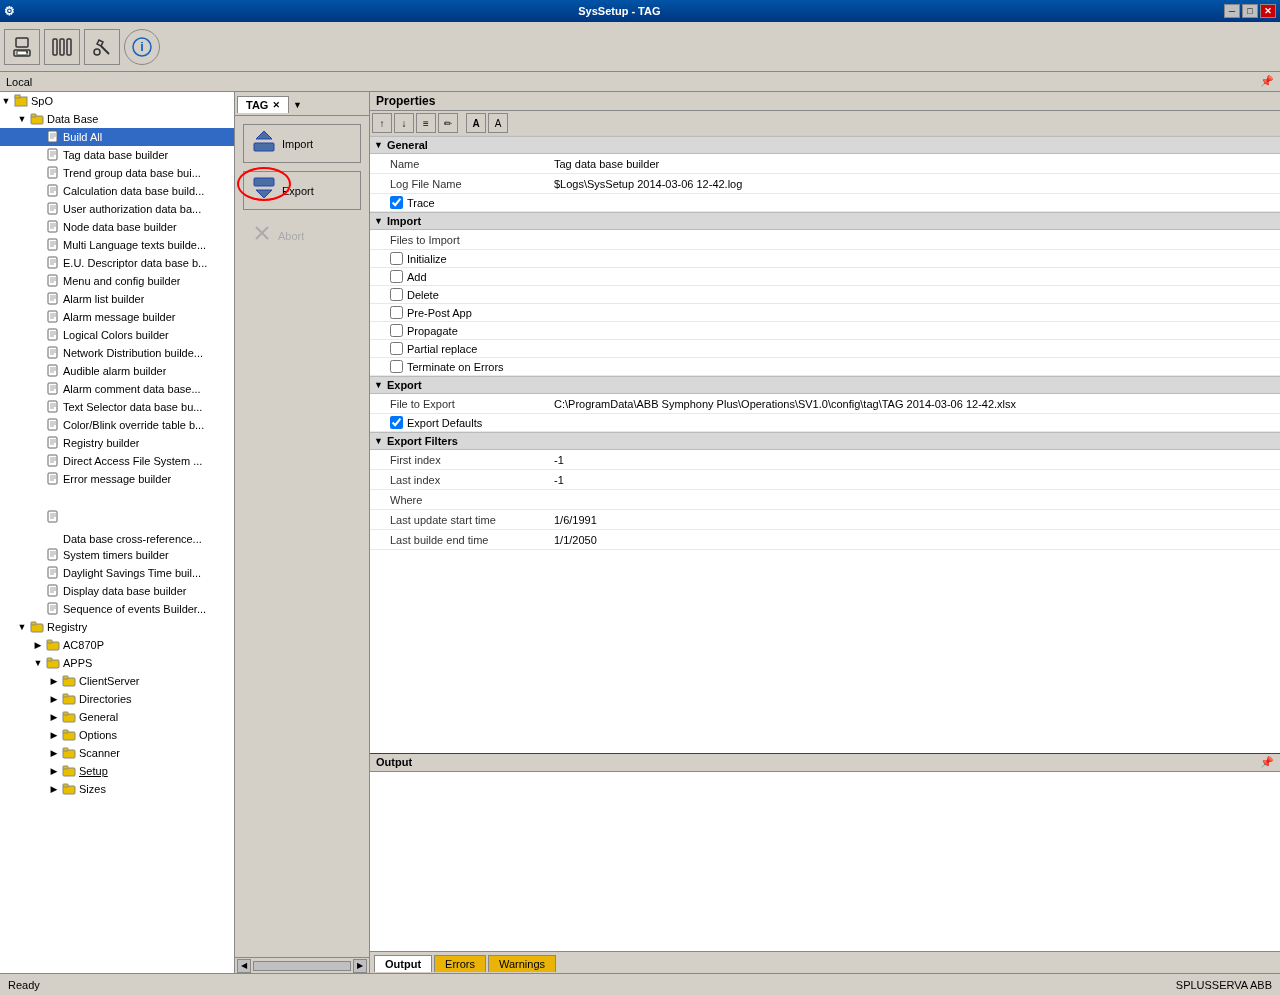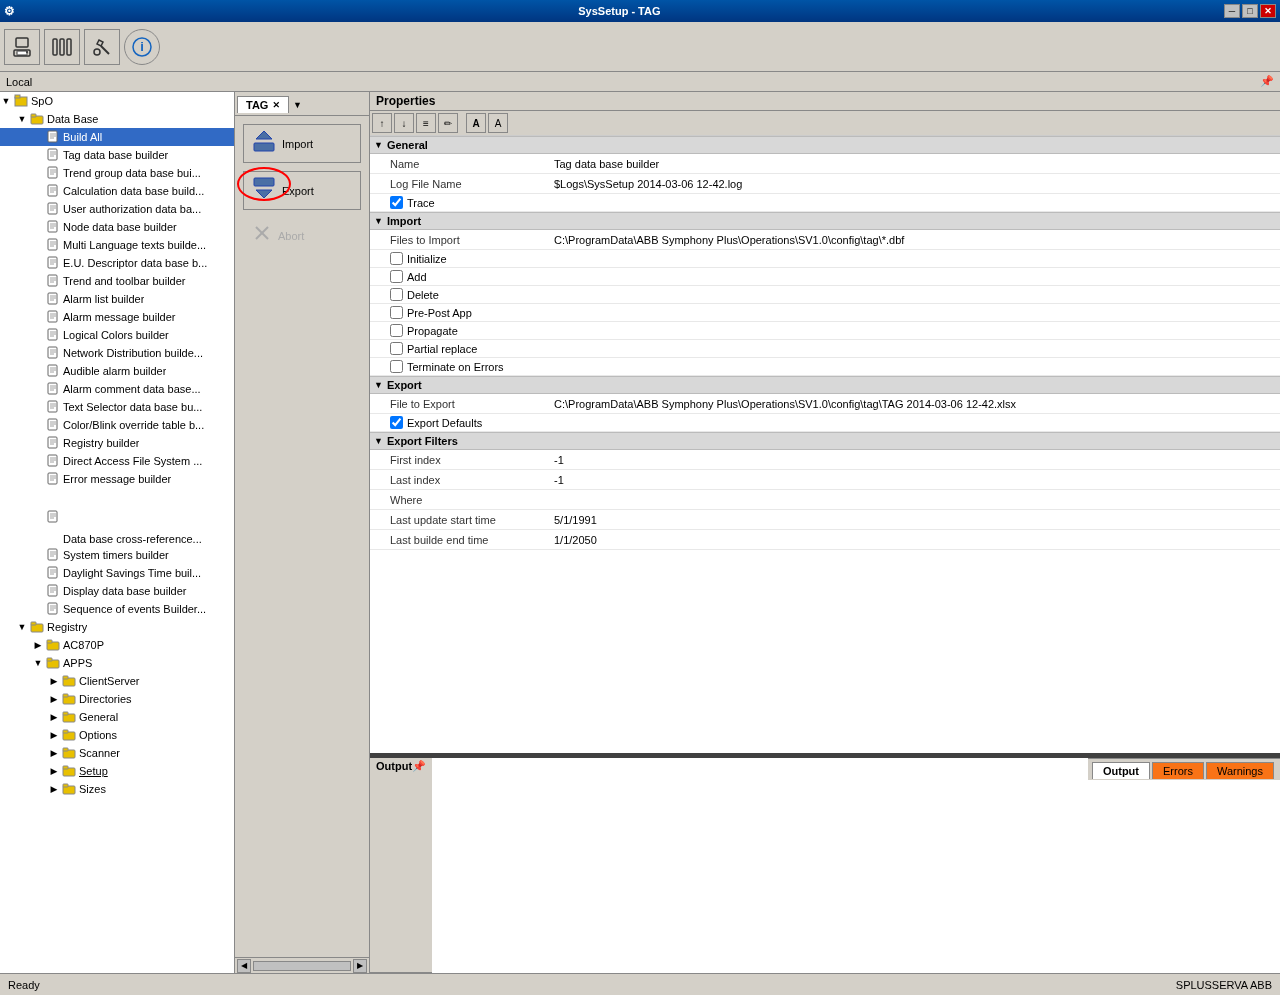--- a/index.html
+++ b/index.html
@@ -952,7 +952,6 @@
           </div>
           <div class="prop-row">
             <span class="prop-label">Files to Import</span>
-            <span class="prop-value">C:\ProgramData\ABB Symphony Plus\Operations\SV1.0\config\tag\*.dbf</span>
           </div>
           <div class="prop-checkbox-row">
             <input type="checkbox" style=""> 

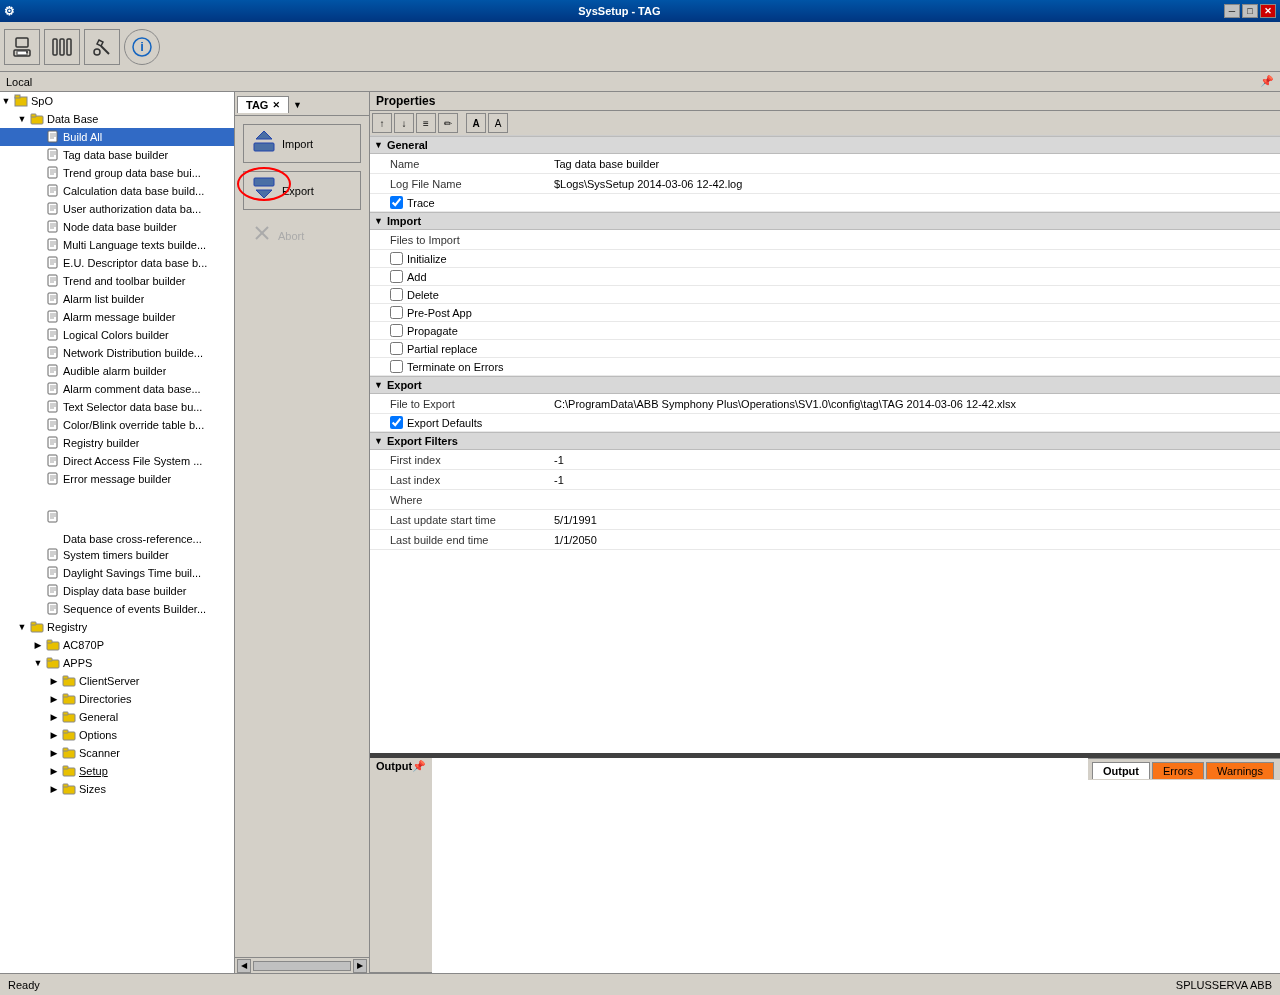--- a/index.html
+++ b/index.html
@@ -508,7 +508,7 @@
             <line x1="4" y1="8" x2="8" y2="8" stroke="#888" stroke-width="0.8"></line>
           </svg>
         </span>
-        <span style="overflow:hidden;text-overflow:ellipsis;">Trend and toolbar builder</span>
+        <span style="overflow:hidden;text-overflow:ellipsis;">Menu and config builder</span>
       </div>
       <div class="tree-item">
         <span style="display:inline-block;width:16px;"></span>

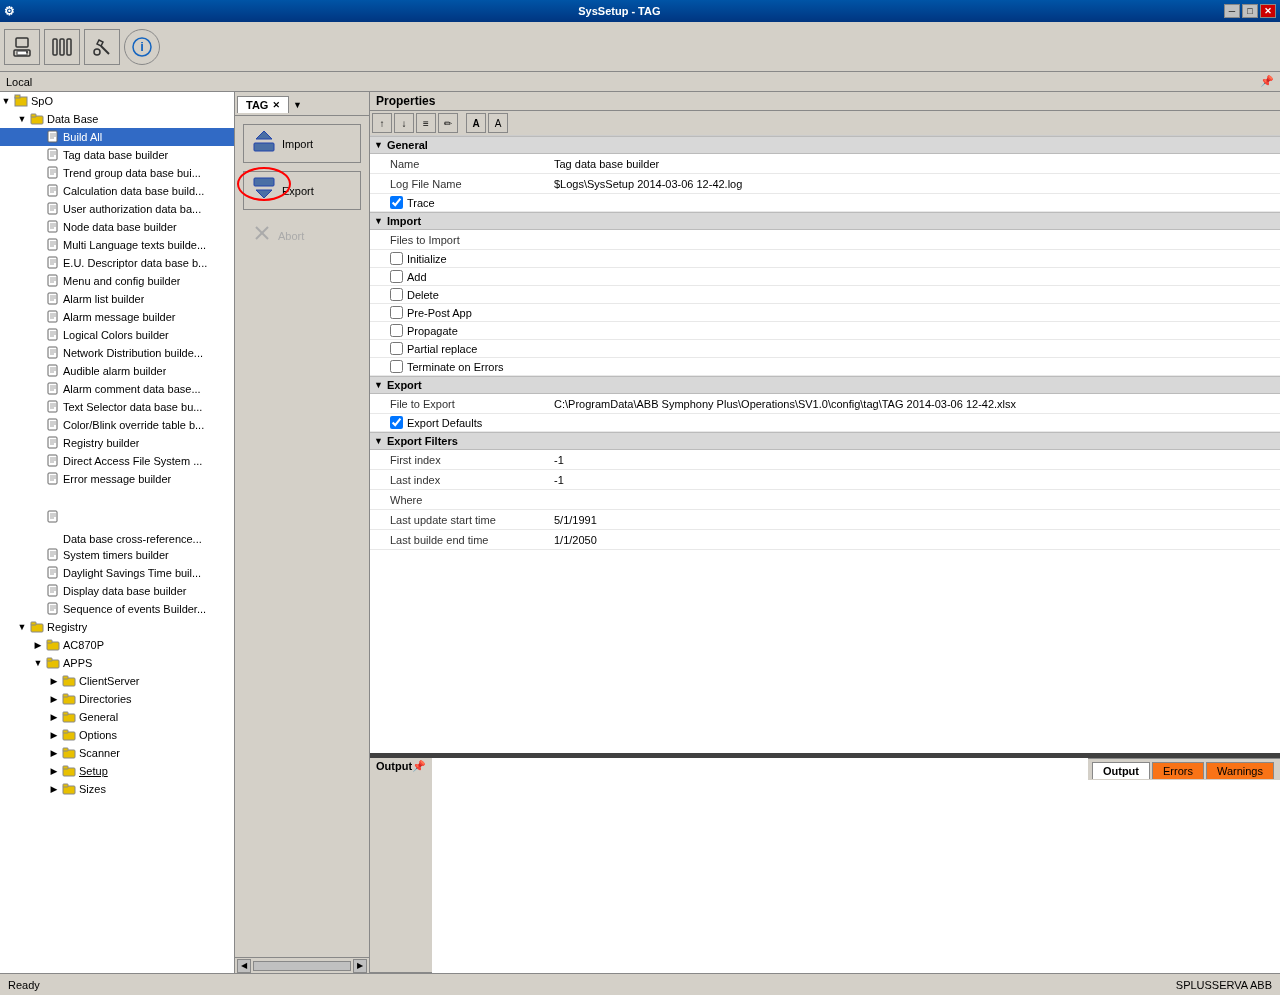--- a/index.html
+++ b/index.html
@@ -1011,7 +1011,7 @@
           </div>
           <div class="prop-row">
             <span class="prop-label">Last update start time</span>
-            <span class="prop-value">5/1/1991</span>
+            <span class="prop-value">1/6/1991</span>
           </div>
           <div class="prop-row">
             <span class="prop-label">Last builde end time</span>

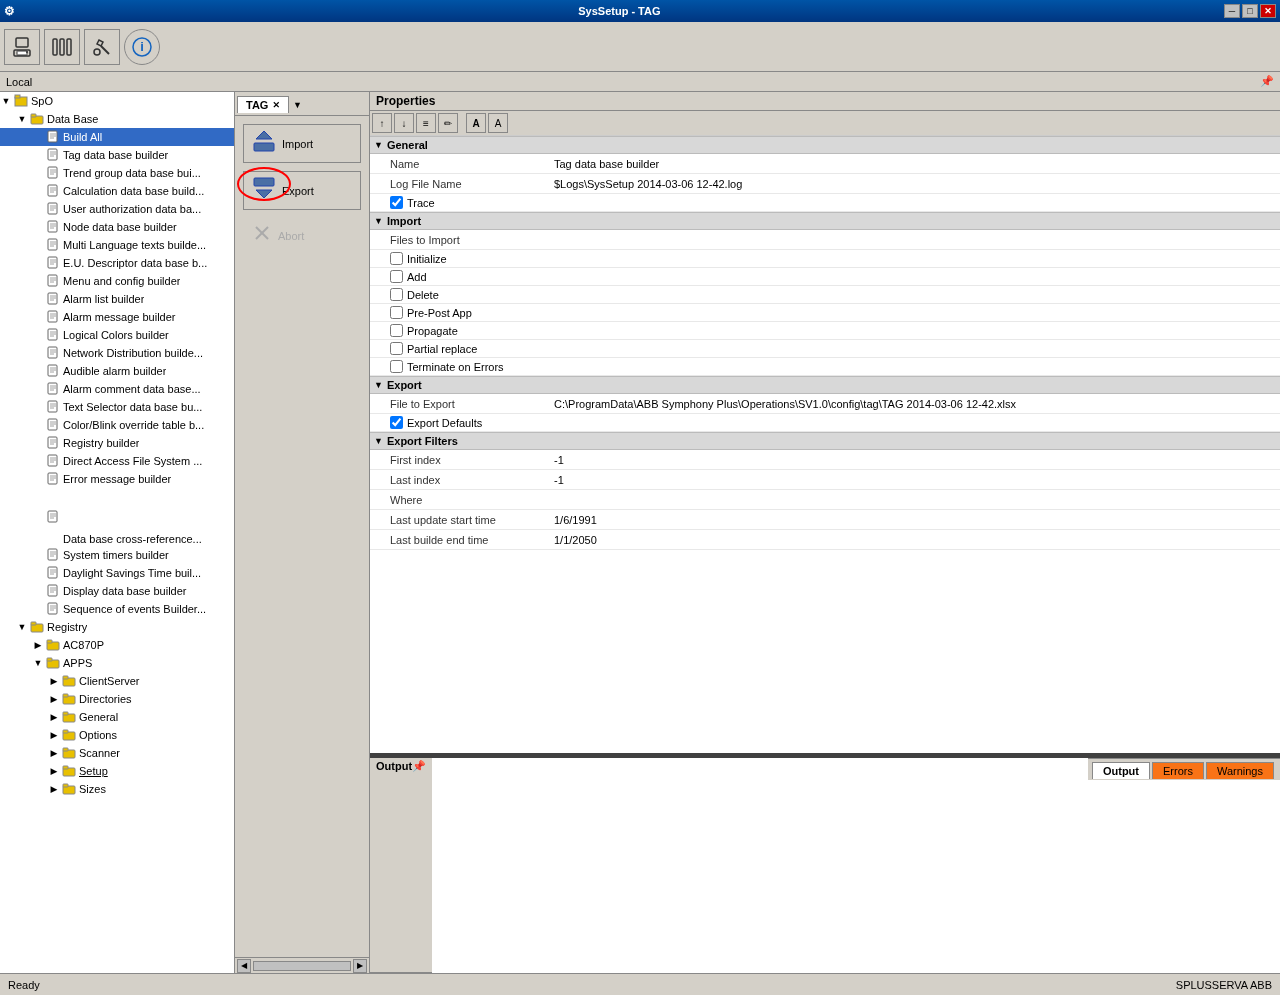--- a/index.html
+++ b/index.html
@@ -233,10 +233,10 @@
 
     
     .output-area {
-      border-top: 5px solid #404040;
+      border-top: 1px solid #404040;
       height: 220px;
       display: flex;
-      flex-direction: row;
+      flex-direction: column;
     }
     .output-header {
       background: #d4d0c8;

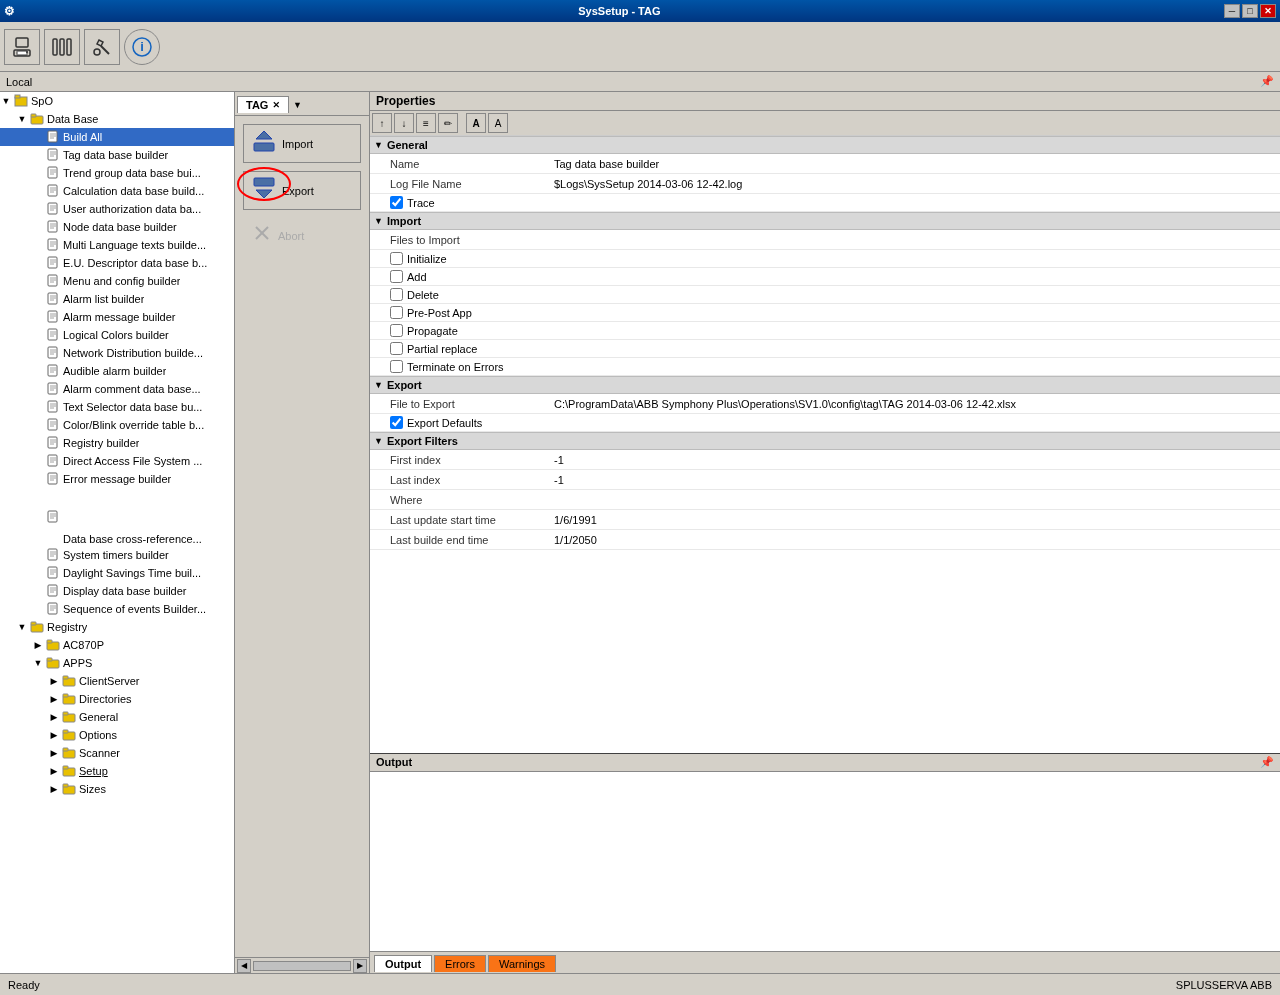--- a/index.html
+++ b/index.html
@@ -268,7 +268,7 @@
       cursor: pointer;
       border: 1px solid #888;
       border-bottom: none;
-      background: #f97316;
+      background: #eab308;
       margin-right: 2px;
     }
     .bottom-tab.active {

